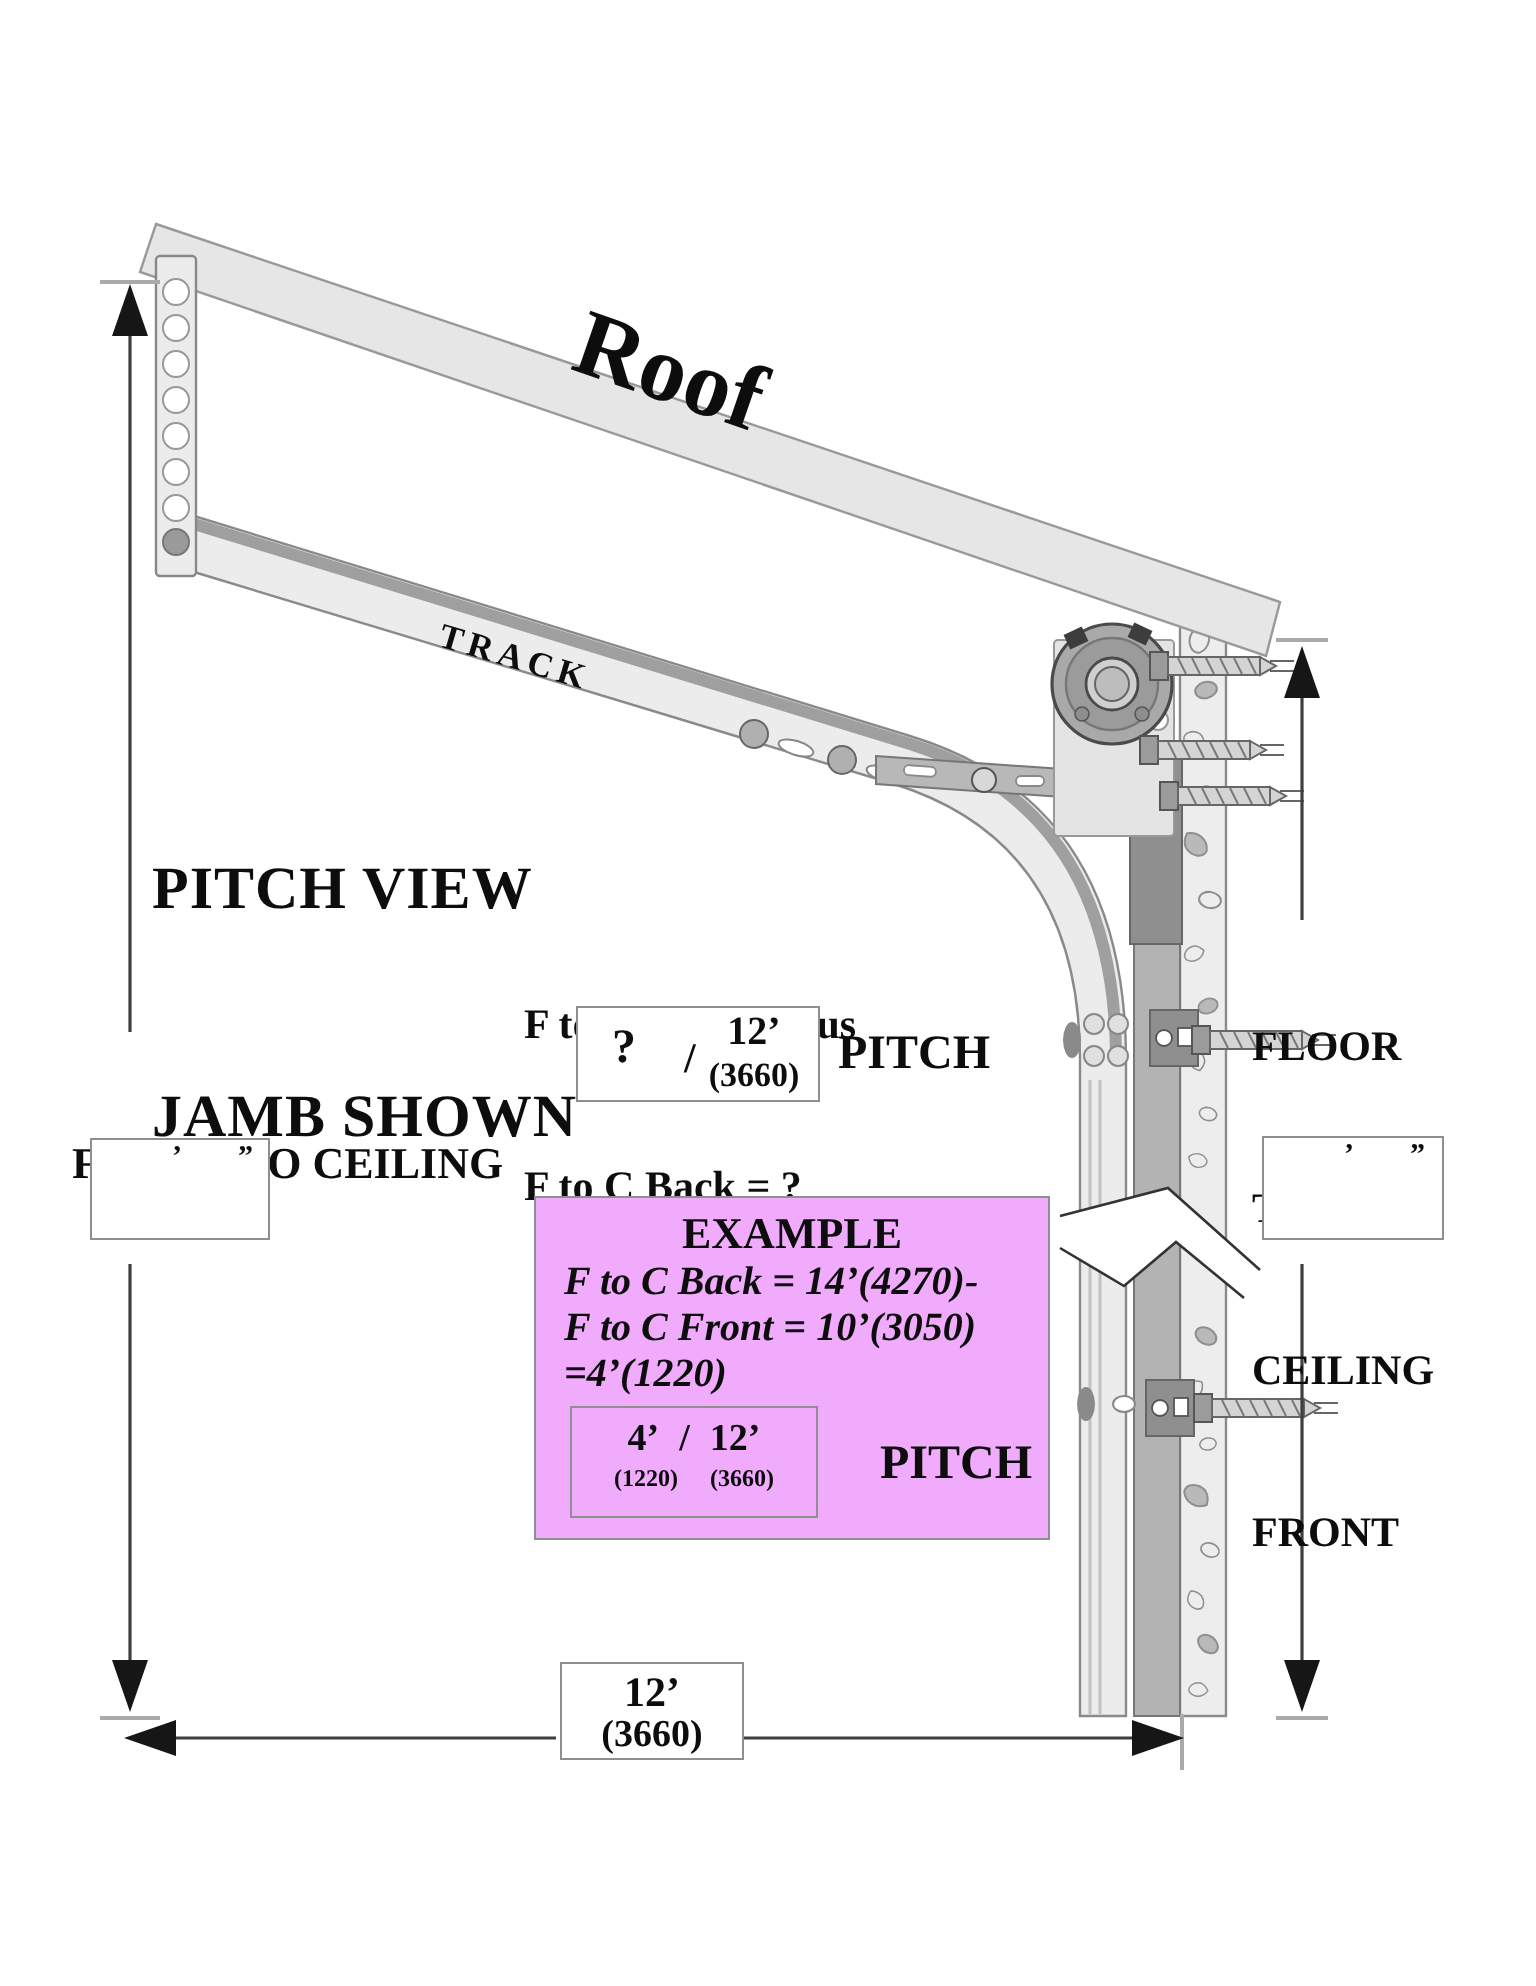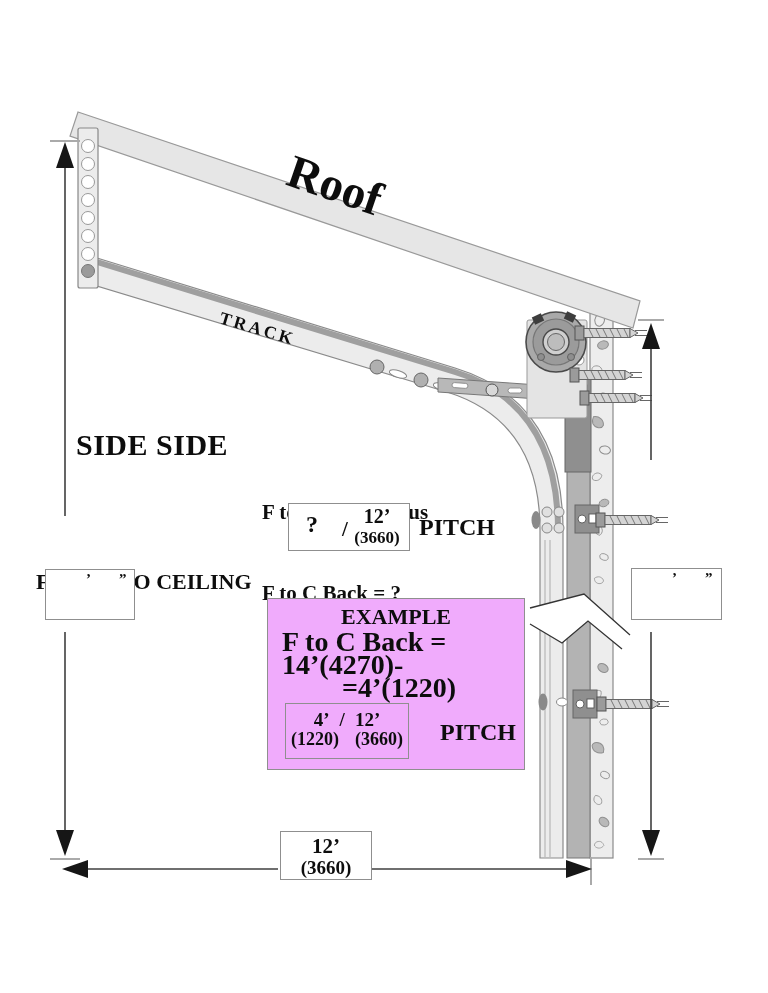--- a/index.html
+++ b/index.html
@@ -216,7 +216,7 @@
   </svg>
 
   <div class="txt title-block">
-    <div>SIDE SIDE</div>
+    <div>PITCH VIEW</div>
   </div>
 
   <div class="txt formula">

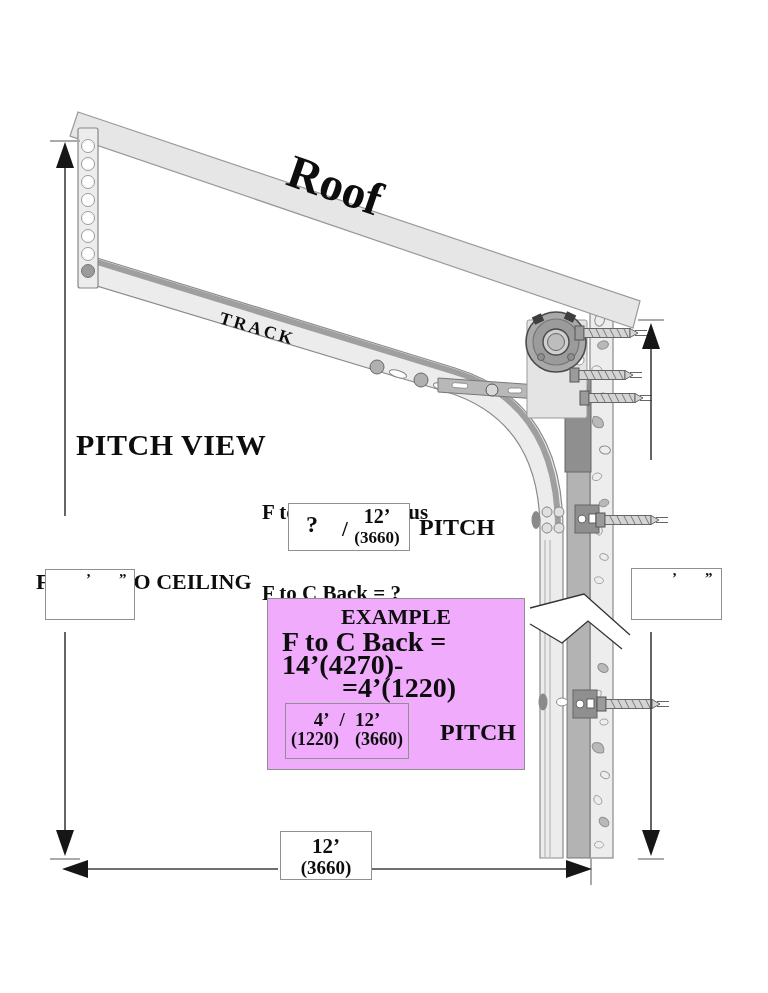--- a/index.html
+++ b/index.html
@@ -244,6 +244,12 @@
     <span class="mark inch">”</span>
   </div>
 
+  <div class="txt ftc-front">
+    <div>FLOOR</div>
+    <div>TO</div>
+    <div>CEILING</div>
+    <div>FRONT</div>
+  </div>
   <div class="value-box vb-front">
     <span class="mark feet">’</span>
     <span class="mark inch">”</span>

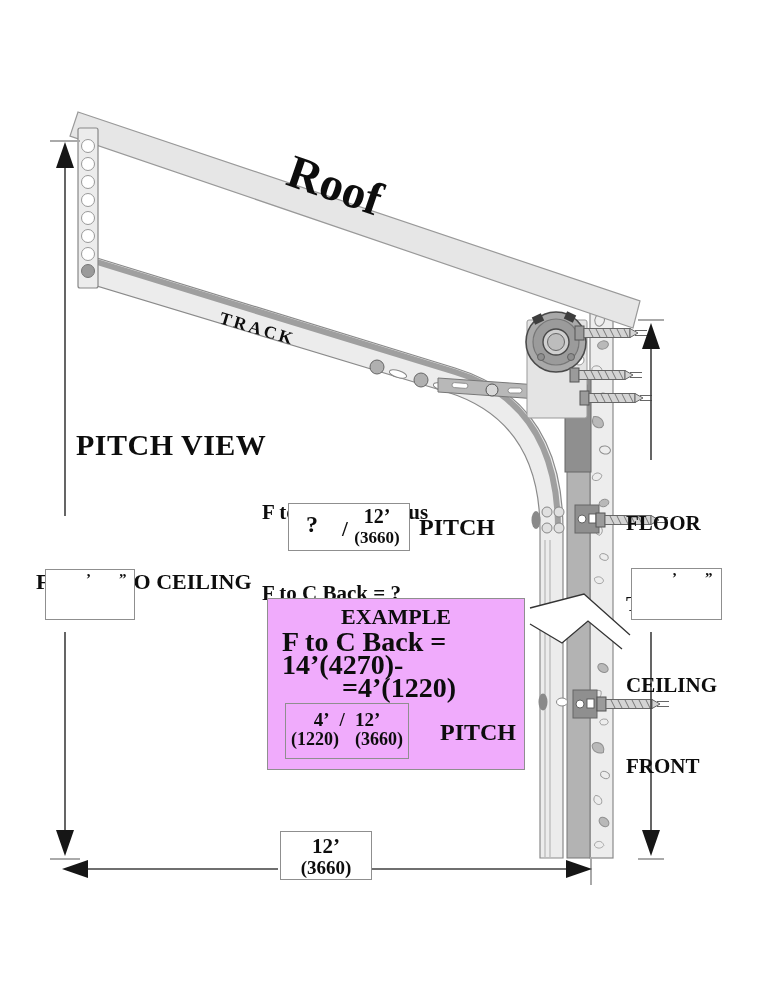--- a/index.html
+++ b/index.html
@@ -217,6 +217,7 @@
 
   <div class="txt title-block">
     <div>PITCH VIEW</div>
+    <div>JAMB SHOWN</div>
   </div>
 
   <div class="txt formula">

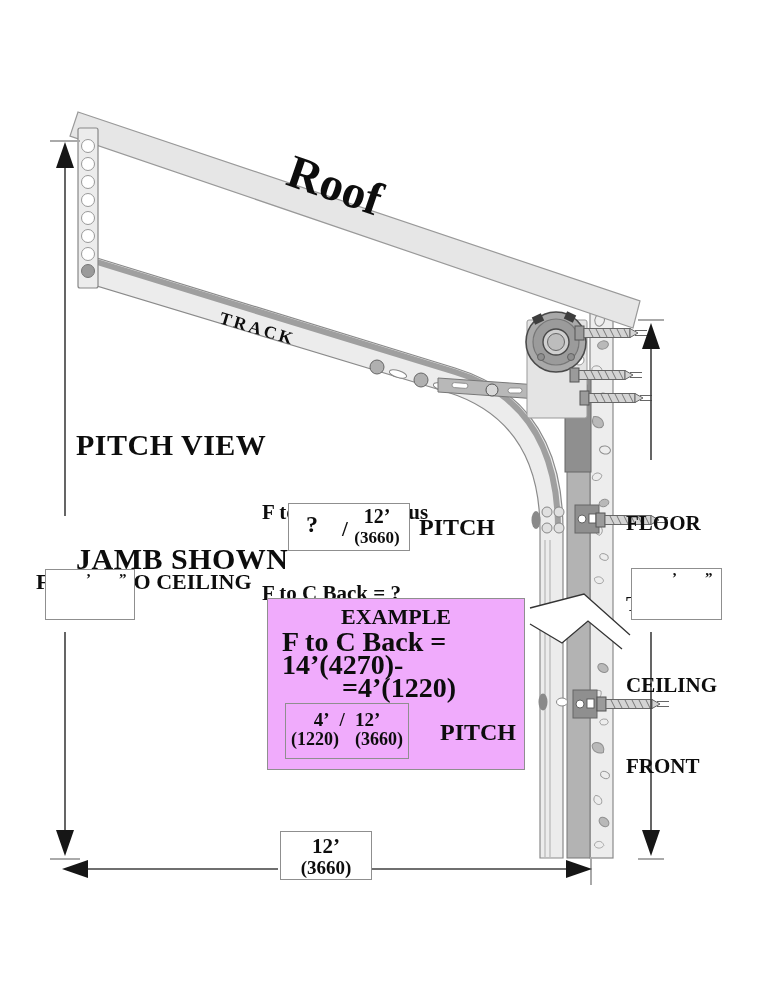--- a/index.html
+++ b/index.html
@@ -33,7 +33,7 @@
   
   .example-box{position:absolute;left:267px;top:598px;width:256px;height:170px;border:1.4px solid #8f8f8f;background:#f0abfc;font-weight:bold;}
   .example-title{text-align:center;font-size:22px;margin-top:5px;}
-  .example-lines{margin-left:14px;font-size:28px;line-height:23px;}
+  .example-lines{margin-left:14px;font-size:20px;line-height:23px;font-style:italic;}
   .example-line3{text-align:center;margin-right:8px;}
   .example-frac-box{position:absolute;left:17px;top:104px;width:122px;height:54px;border:1.4px solid #8f8f8f;text-align:center;}
   .ef-row{display:flex;justify-content:center;gap:10px;font-weight:bold;}

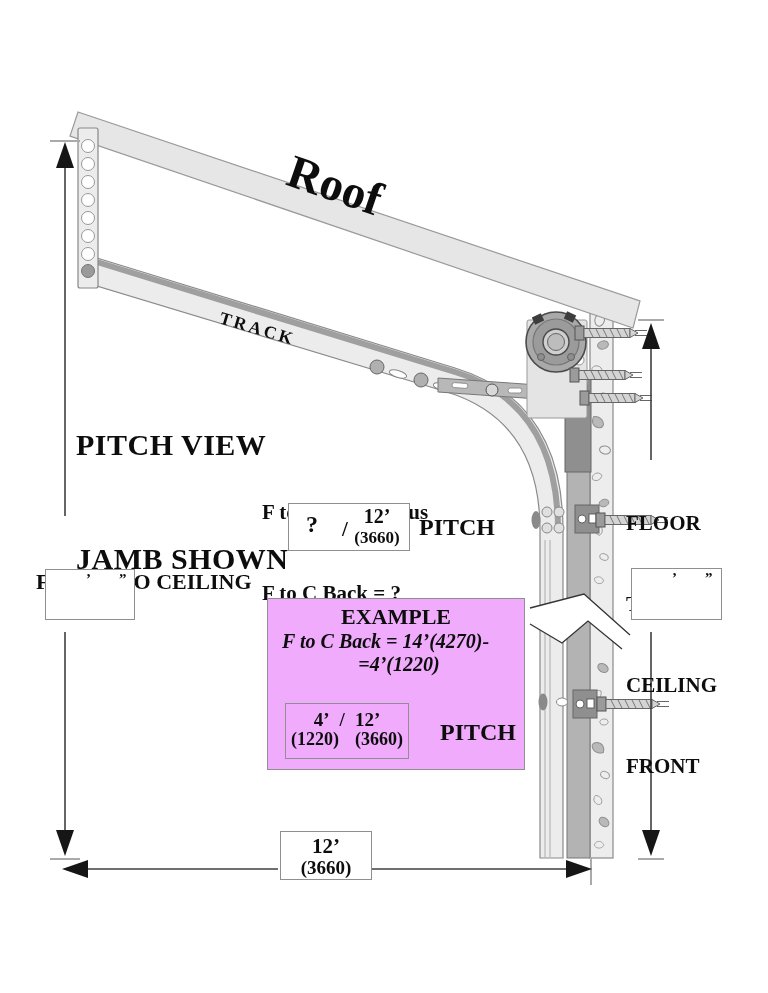--- a/index.html
+++ b/index.html
@@ -260,6 +260,7 @@
     <div class="example-title">EXAMPLE</div>
     <div class="example-lines">
       <div>F to C Back = 14’(4270)-</div>
+      <div>F to C Front = 10’(3050)</div>
       <div class="example-line3">=4’(1220)</div>
     </div>
     <div class="example-frac-box">

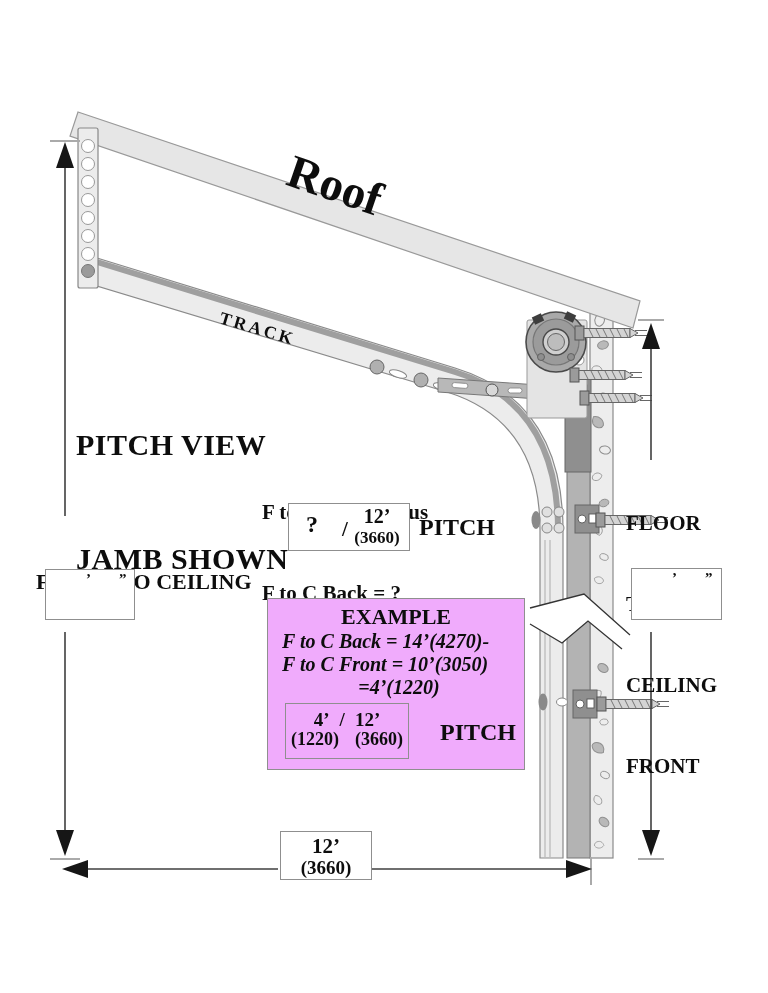--- a/index.html
+++ b/index.html
@@ -34,7 +34,7 @@
   .example-box{position:absolute;left:267px;top:598px;width:256px;height:170px;border:1.4px solid #8f8f8f;background:#f0abfc;font-weight:bold;}
   .example-title{text-align:center;font-size:22px;margin-top:5px;}
   .example-lines{margin-left:14px;font-size:20px;line-height:23px;font-style:italic;}
-  .example-line3{text-align:center;margin-right:8px;}
+  .example-line3{text-align:left;margin-right:8px;}
   .example-frac-box{position:absolute;left:17px;top:104px;width:122px;height:54px;border:1.4px solid #8f8f8f;text-align:center;}
   .ef-row{display:flex;justify-content:center;gap:10px;font-weight:bold;}
   .ef-row.r1{font-size:19px;margin-top:5px;line-height:21px;}

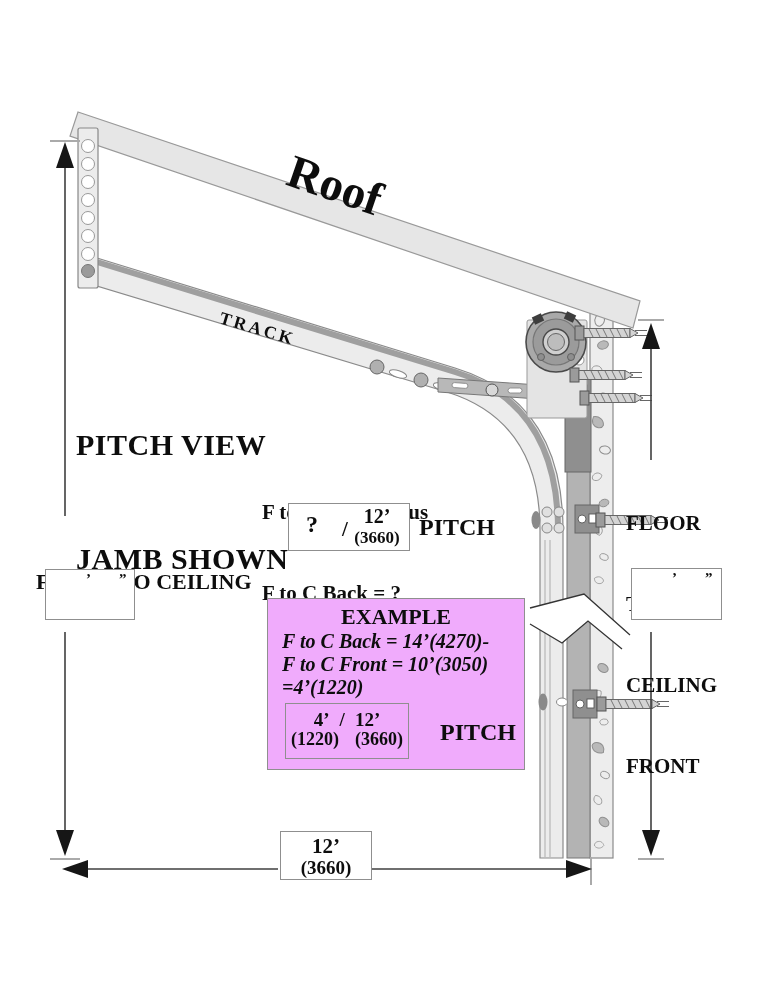--- a/index.html
+++ b/index.html
@@ -38,7 +38,7 @@
   .example-frac-box{position:absolute;left:17px;top:104px;width:122px;height:54px;border:1.4px solid #8f8f8f;text-align:center;}
   .ef-row{display:flex;justify-content:center;gap:10px;font-weight:bold;}
   .ef-row.r1{font-size:19px;margin-top:5px;line-height:21px;}
-  .ef-row.r2{font-size:18px;line-height:19px;gap:16px;}
+  .ef-row.r2{font-size:12px;line-height:19px;gap:16px;}
   .example-pitch{position:absolute;left:172px;top:120px;font-size:24px;}
   
   .bottom-dim{position:absolute;left:280px;top:831px;width:90px;height:47px;border:1.4px solid #8f8f8f;background:#fff;text-align:center;font-weight:bold;}

